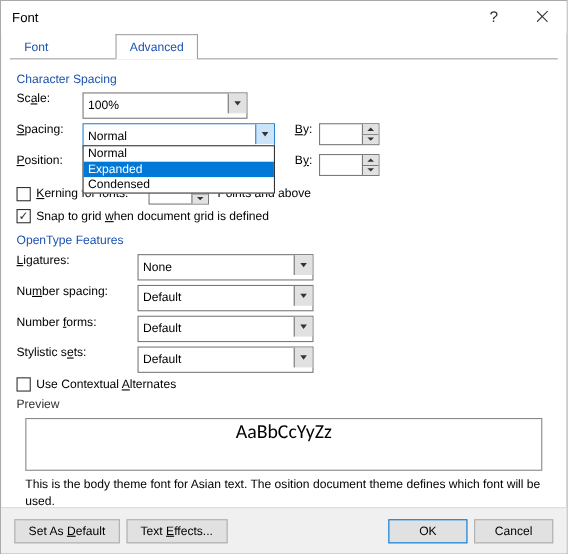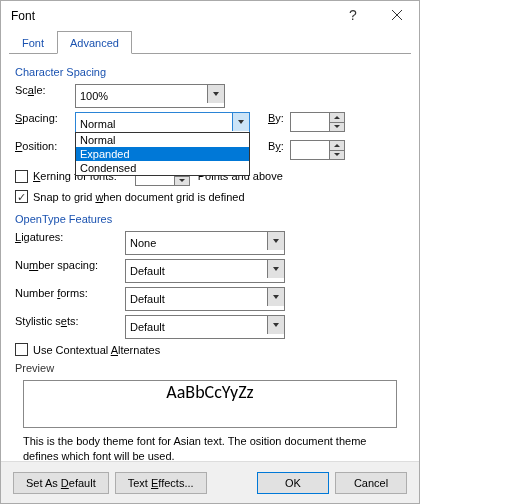--- a/index.html
+++ b/index.html
@@ -4,7 +4,7 @@
 <style>
   * { box-sizing: border-box; font-family: "Segoe UI", Tahoma, sans-serif; font-size: 11px; }
   body { margin: 0; background: #fff; }
-  .window { width: 420px; height: 504px; background: #fff; border: 1px solid #aaa; position: relative; }
+  .window { width: 516px; height: 504px; background: #fff; border: 1px solid #aaa; position: relative; }
   .titlebar { height: 30px; background: #fff; display: flex; align-items: center; padding-left: 10px; }
   .title { font-size: 12px; }
   .titlebar-buttons { position: absolute; right: 0; top: 0; display: flex; }

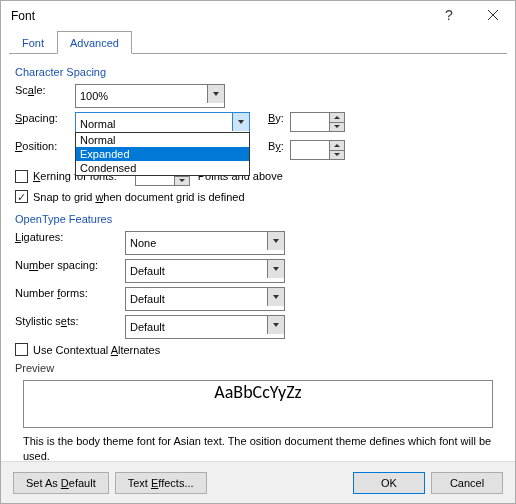--- a/index.html
+++ b/index.html
@@ -13,7 +13,7 @@
   .tabs { display: flex; padding: 0 8px; position: relative; }
   .tabs::after { content: ""; position: absolute; left: 8px; right: 8px; bottom: 0; height: 1px; background: #a0a0a0; }
   .tab { padding: 5px 12px 4px; color: #1a52b0; border: 1px solid transparent; position: relative; z-index: 1; }
-  .tab.active { border: 1px solid #a0a0a0; border-bottom: 1px solid #fff; background: #fff; color: #1a52b0; }
+  .tab.active { border: 1px solid #a0a0a0; border-bottom: 1px solid #fff; background: #fff; color: #1a52b0; margin-left: 48px; }
   .content { padding: 6px 14px 10px; position: relative; }
   .group-label { color: #1a52b0; margin: 6px 0 6px 0; }
   .row { display: flex; align-items: flex-start; margin-bottom: 4px; min-height: 22px; }

